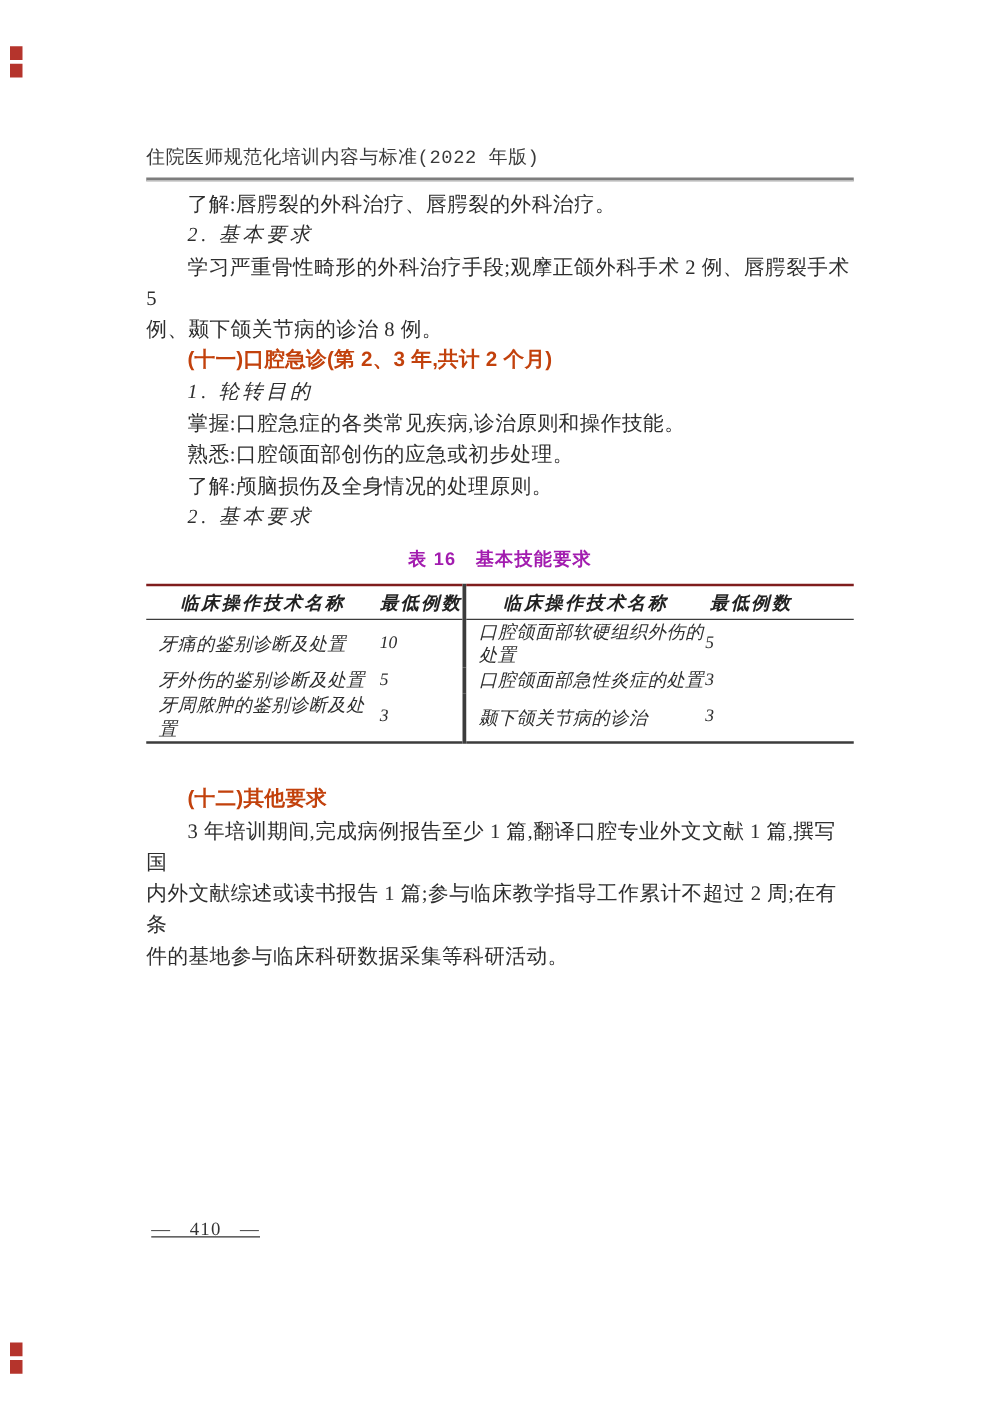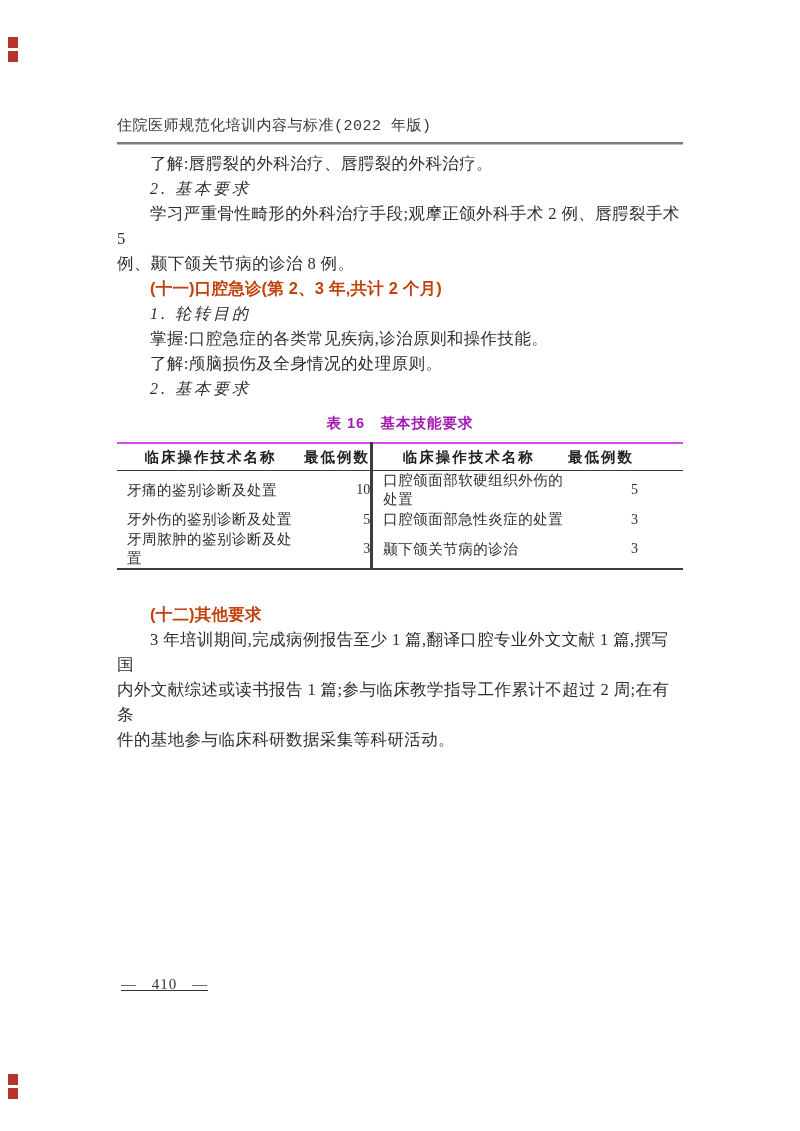--- a/index.html
+++ b/index.html
@@ -90,6 +90,7 @@
     <p class="line indent heading">(十一)口腔急诊(第 2、3 年,共计 2 个月)</p>
     <p class="line indent kaiti">1. 轮转目的</p>
     <p class="line indent">掌握:口腔急症的各类常见疾病,诊治原则和操作技能。</p>
+    <p class="line indent">熟悉:口腔颌面部创伤的应急或初步处理。</p>
     <p class="line indent">了解:颅脑损伤及全身情况的处理原则。</p>
     <p class="line indent kaiti">2. 基本要求</p>
 

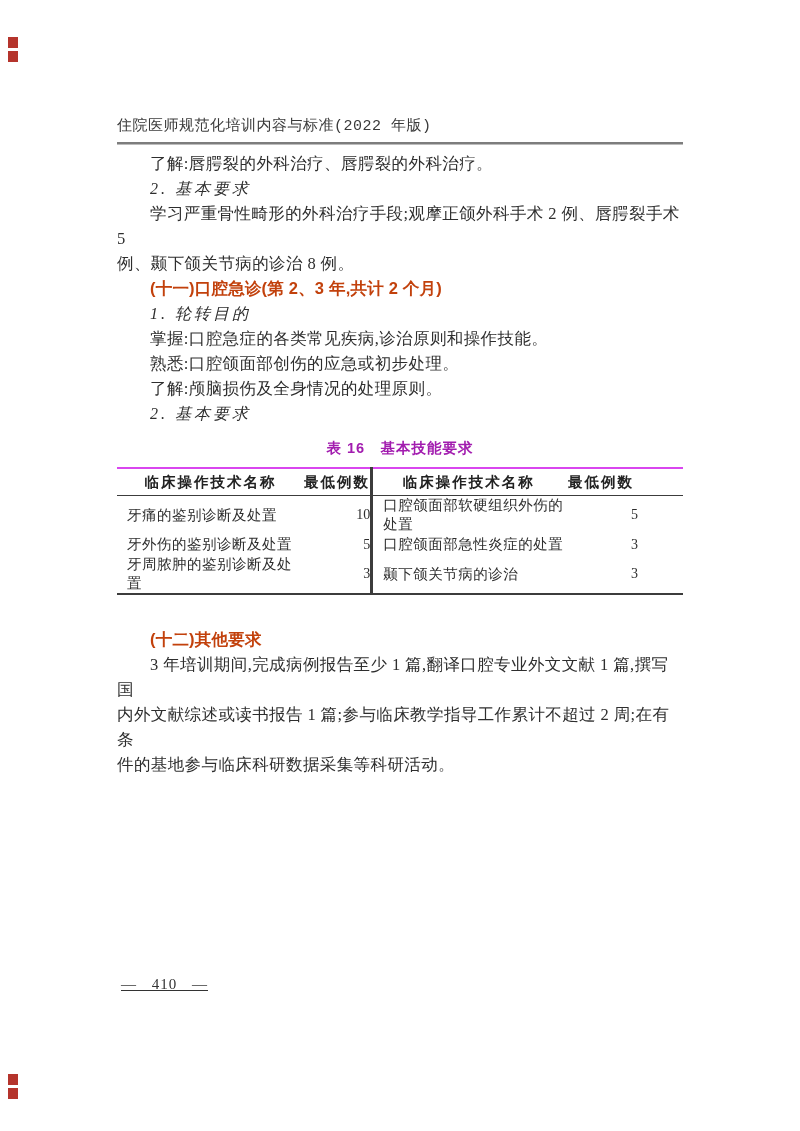--- a/index.html
+++ b/index.html
@@ -45,7 +45,7 @@
   }
   table.skills{
     width:100%;margin-top:9px;border-collapse:collapse;
-    border-top:2px solid #d946ef;border-bottom:2px solid #3c3c3c;
+    border-top:2px solid #7f1d1d;border-bottom:2px solid #3c3c3c;font-style:italic;
   }
   table.skills th{
     font-family:"Liberation Sans", sans-serif;font-weight:700;

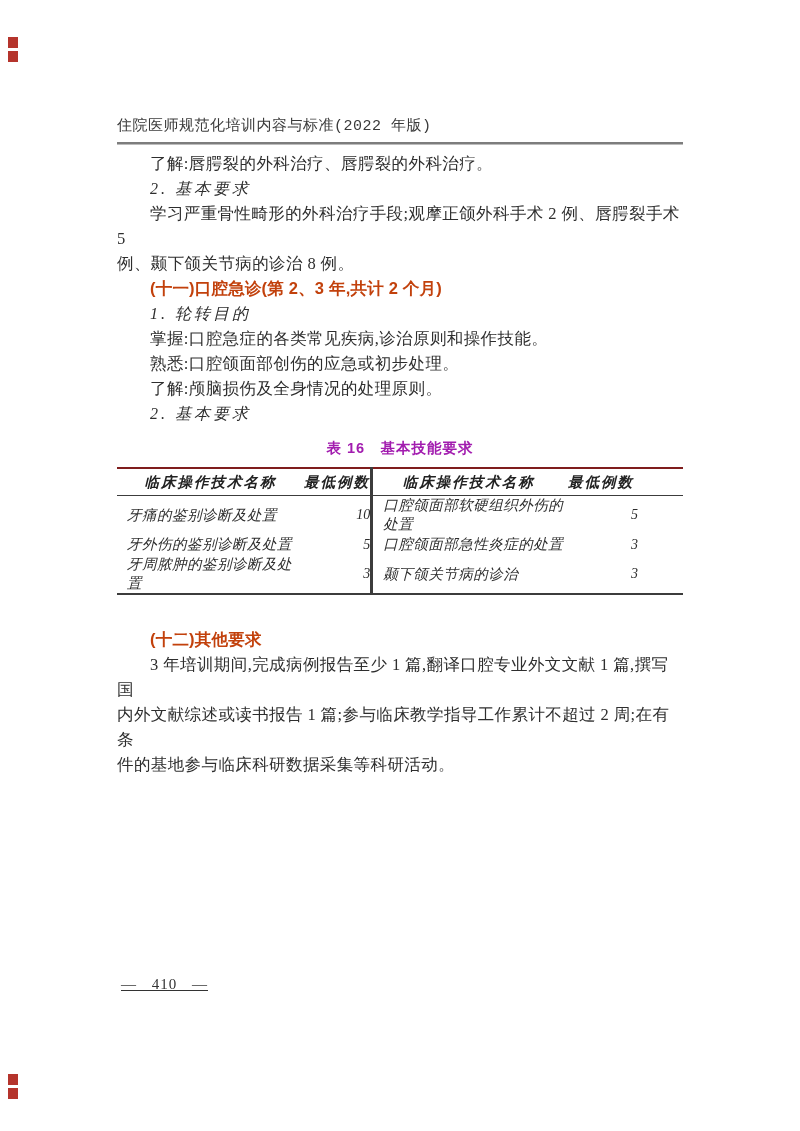--- a/index.html
+++ b/index.html
@@ -57,7 +57,7 @@
     font-size:14.5px;height:21px;padding:0;vertical-align:middle;color:#2e2e2e;
   }
   table.skills td.name{text-align:left;padding-left:10px;letter-spacing:0.5px;}
-  table.skills td.count{text-align:right;font-size:14px;}
+  table.skills td.count{text-align:left;font-size:14px;}
   table.skills .divider{border-left:3px solid #3c3c3c;}
   table.skills td.pad-right, table.skills th.pad-right{padding-right:45px;}
 

